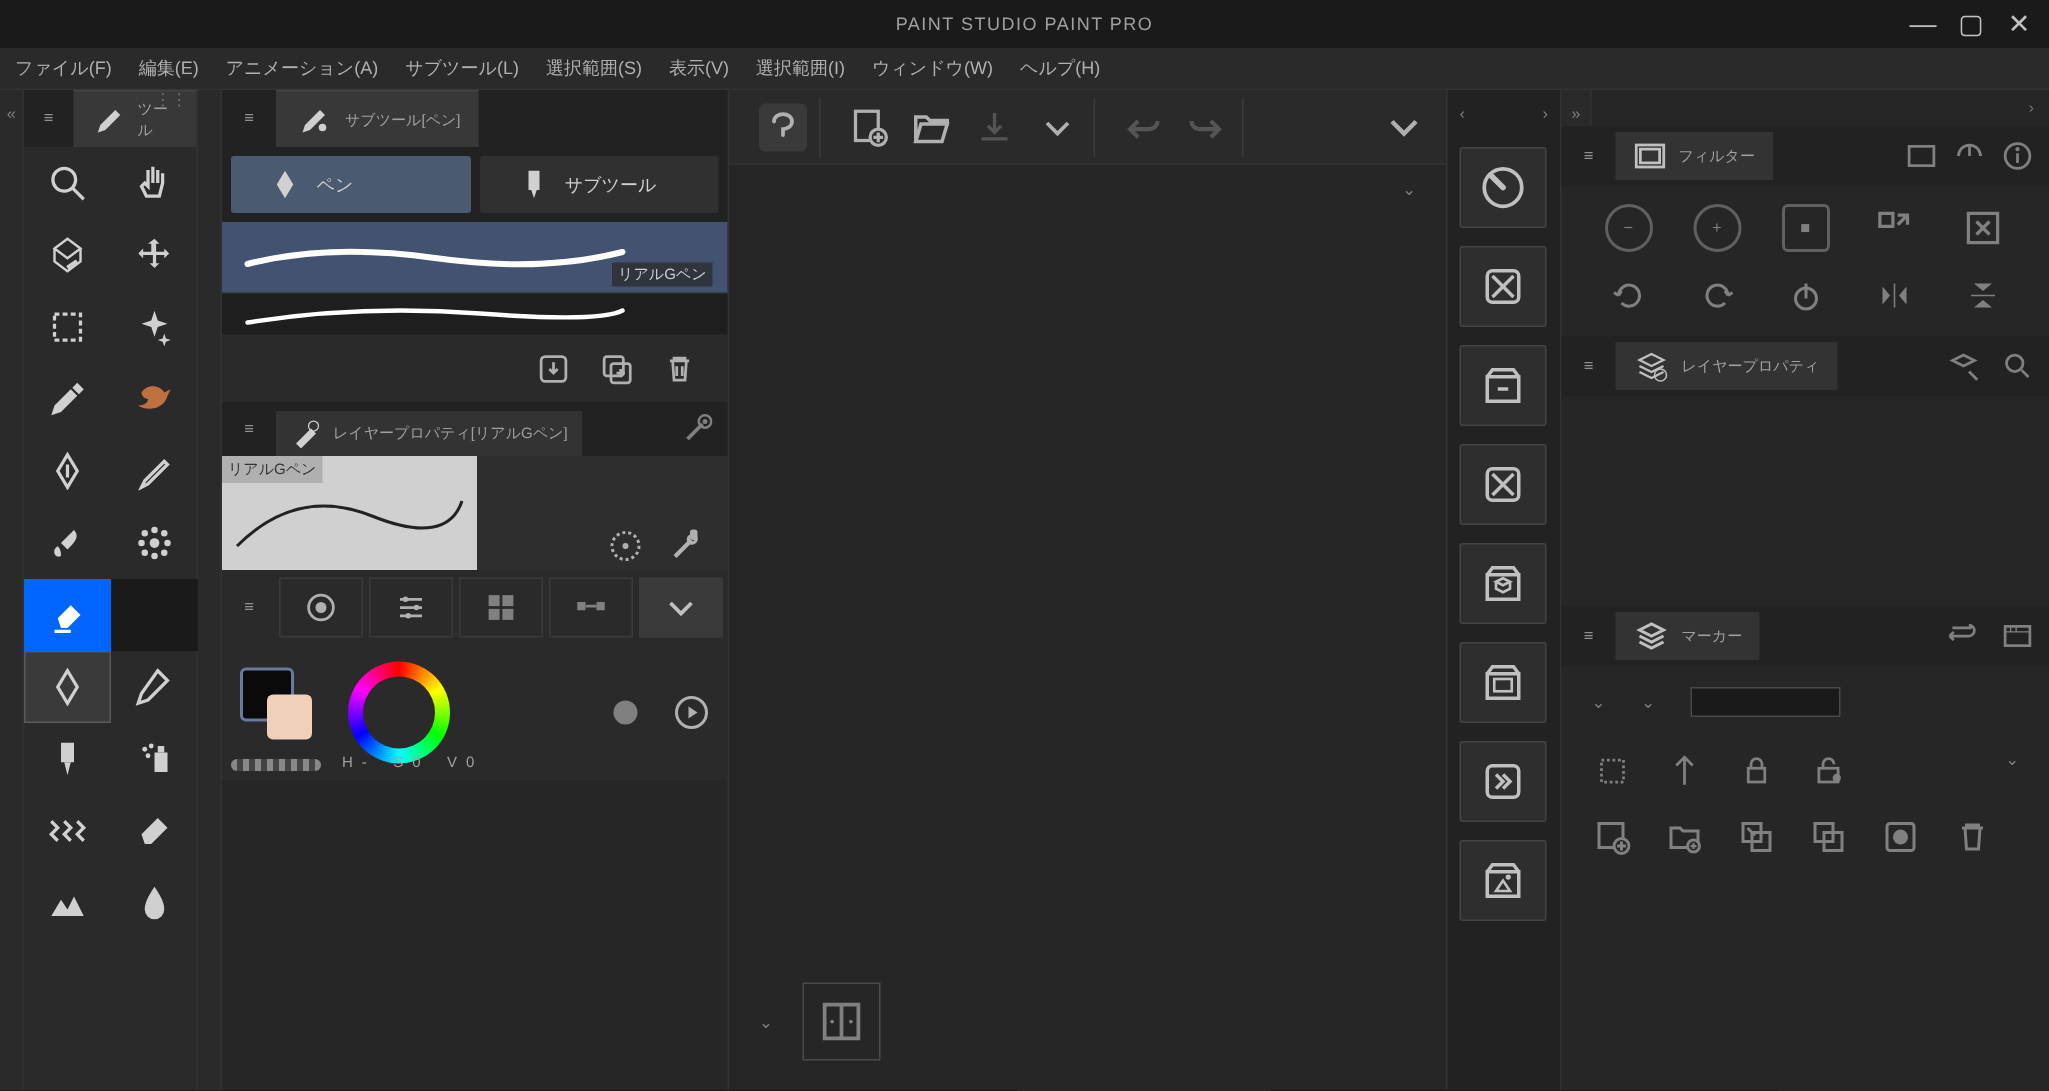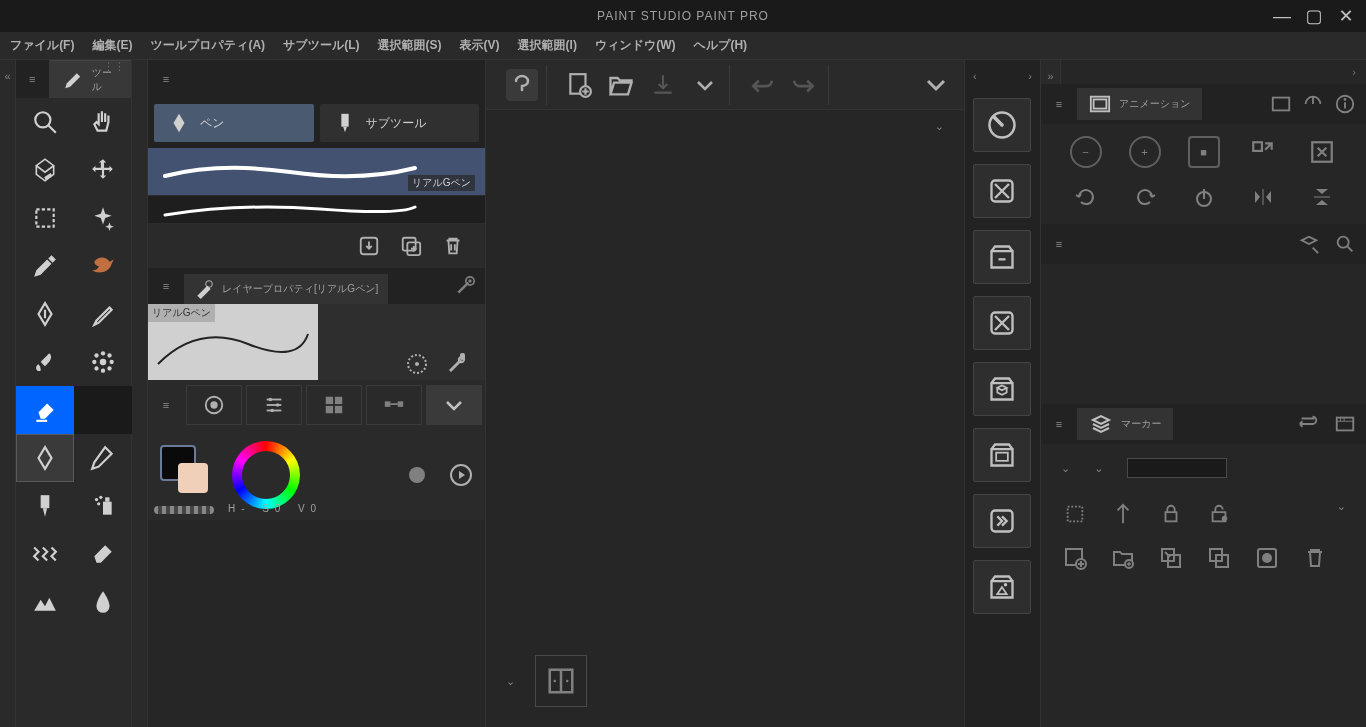--- a/index.html
+++ b/index.html
@@ -9,7 +9,7 @@
 .window-controls { position: absolute; right: 8px; top: 4px; display: flex; gap: 8px; }
 .window-controls span { width: 24px; height: 24px; display: flex; align-items: center; justify-content: center; color: #c0c0c0; font-size: 18px; cursor: pointer; }
 .menubar { height: 28px; background: #2a2a2a; display: flex; align-items: center; padding: 0 10px; gap: 18px; border-bottom: 1px solid #333; }
-.menubar-item { color: #b0b0b0; font-size: 12px; cursor: pointer; font-weight: bold; }
+.menubar-item { color: #b0b0b0; font-size: 12px; cursor: pointer; }
 .main-row { display: flex; height: 667px; }
 .left { display: flex; }
 .expand-bar { width: 16px; background: #2a2a2a; display: flex; align-items: flex-start; justify-content: center; padding-top: 10px; color: #808080; border-right:1px solid #333; }

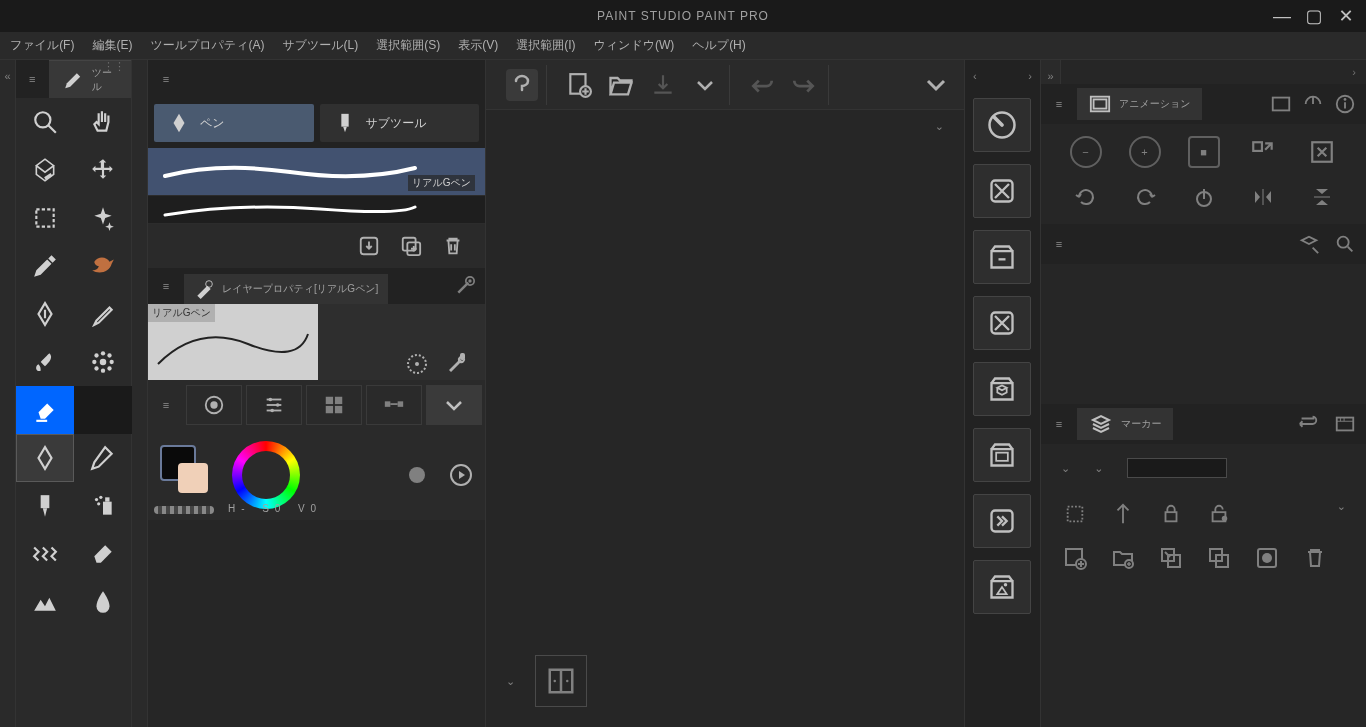--- a/index.html
+++ b/index.html
@@ -96,7 +96,7 @@
 <div class="menubar">
   <span class="menubar-item">ファイル(F)</span>
   <span class="menubar-item">編集(E)</span>
-  <span class="menubar-item">ツールプロパティ(A)</span>
+  <span class="menubar-item">アニメーション(A)</span>
   <span class="menubar-item">サブツール(L)</span>
   <span class="menubar-item">選択範囲(S)</span>
   <span class="menubar-item">表示(V)</span>

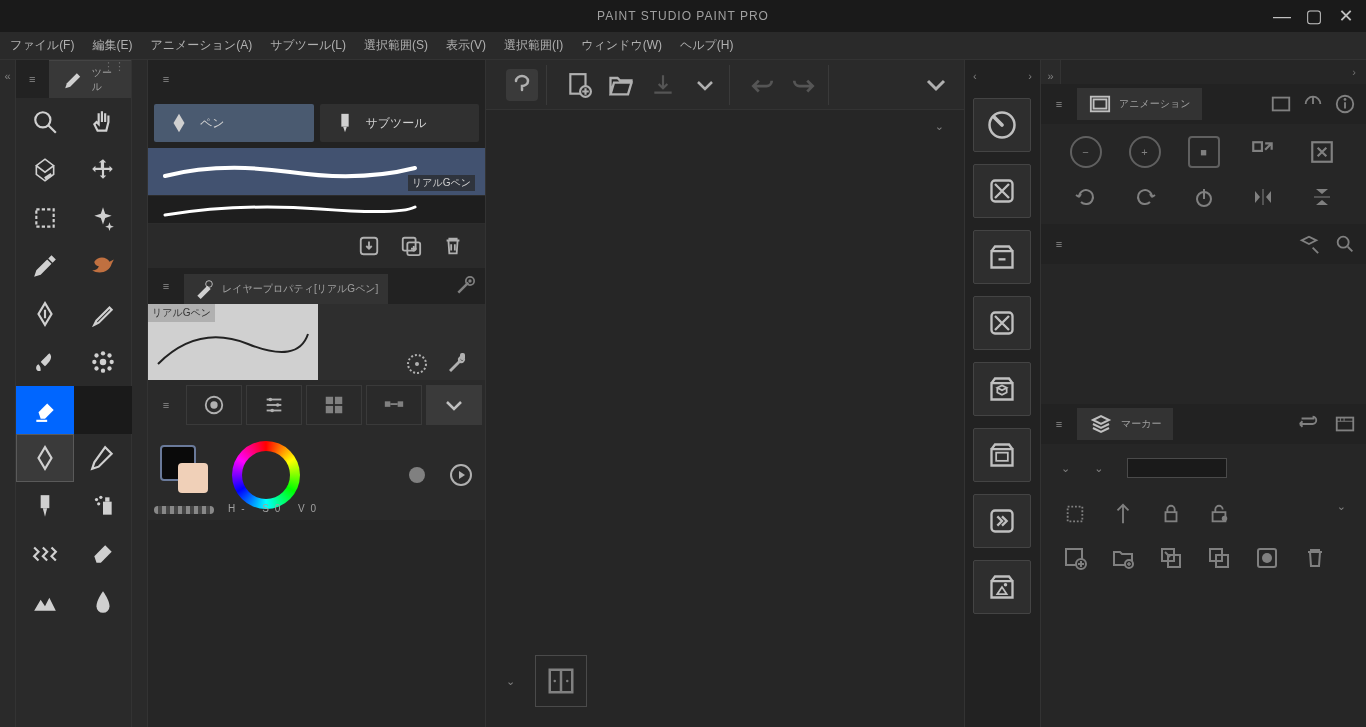--- a/index.html
+++ b/index.html
@@ -250,6 +250,13 @@
     <div class="subtool-col">
       <div class="panel-tab-row">
         <div class="panel-hamburger">≡</div>
+        <div class="panel-tab active">
+          <svg class="ticon" viewBox="0 0 24 24">
+              <path d="M2 22L8 20 20 8 16 4 4 16Z" fill="#d0d0d0"></path>
+              <circle cx="18" cy="18" r="3" fill="#d0d0d0"></circle>
+            </svg>
+          <span class="tlabel">サブツール[ペン]</span>
+        </div>
       </div>
       <div class="subtool-tabs">
         <div class="sub-tab active">

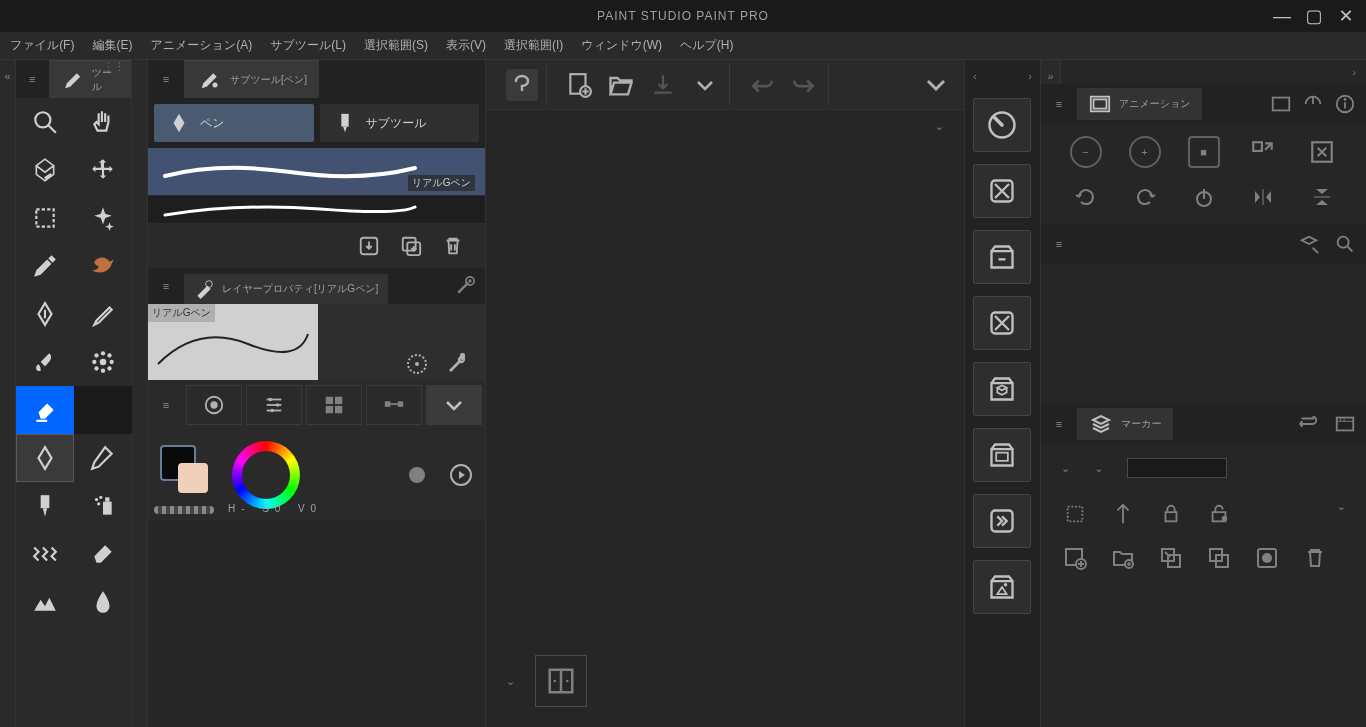--- a/index.html
+++ b/index.html
@@ -560,7 +560,7 @@
               <rect x="2" y="4" width="20" height="16" stroke="#c0c0c0" stroke-width="2" fill="none"></rect>
               <rect x="5" y="7" width="14" height="10" stroke="#c0c0c0" stroke-width="2" fill="none"></rect>
             </svg>
-          <span class="tp-label">アニメーション</span>
+          <span class="tp-label">フィルター</span>
         </div>
         <div style="display:flex; gap:10px; margin-left:auto; padding:0 10px;">
           <svg width="22" height="22" viewBox="0 0 24 24">

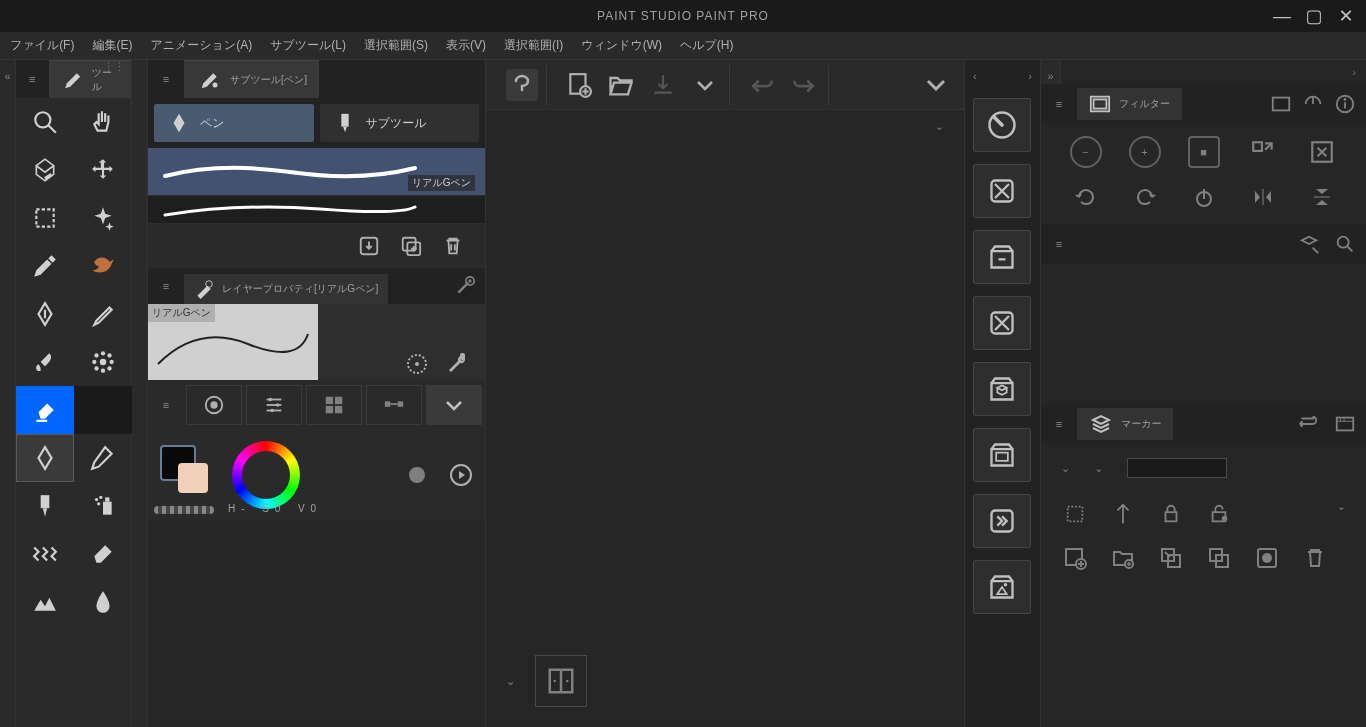--- a/index.html
+++ b/index.html
@@ -27,7 +27,7 @@
 .tool-cell svg { width: 26px; height: 26px; }
 .subtool-col { width: 338px; background: #262626; border-right: 1px solid #333; display: flex; flex-direction: column; }
 .subtool-tabs { display: flex; gap: 6px; padding: 6px; background: #222; }
-.sub-tab { flex: 1; height: 38px; display: flex; align-items: center; gap: 10px; padding: 0 14px; border-radius: 2px; cursor: pointer; }
+.sub-tab { flex: 1; height: 38px; display: flex; align-items: center; gap: 10px; padding: 0 25px; border-radius: 2px; cursor: pointer; }
 .sub-tab.active { background: #4a5a70; }
 .sub-tab.inactive { background: #303030; }
 .sub-tab-label { font-size: 12px; color: #d0d0d0; }

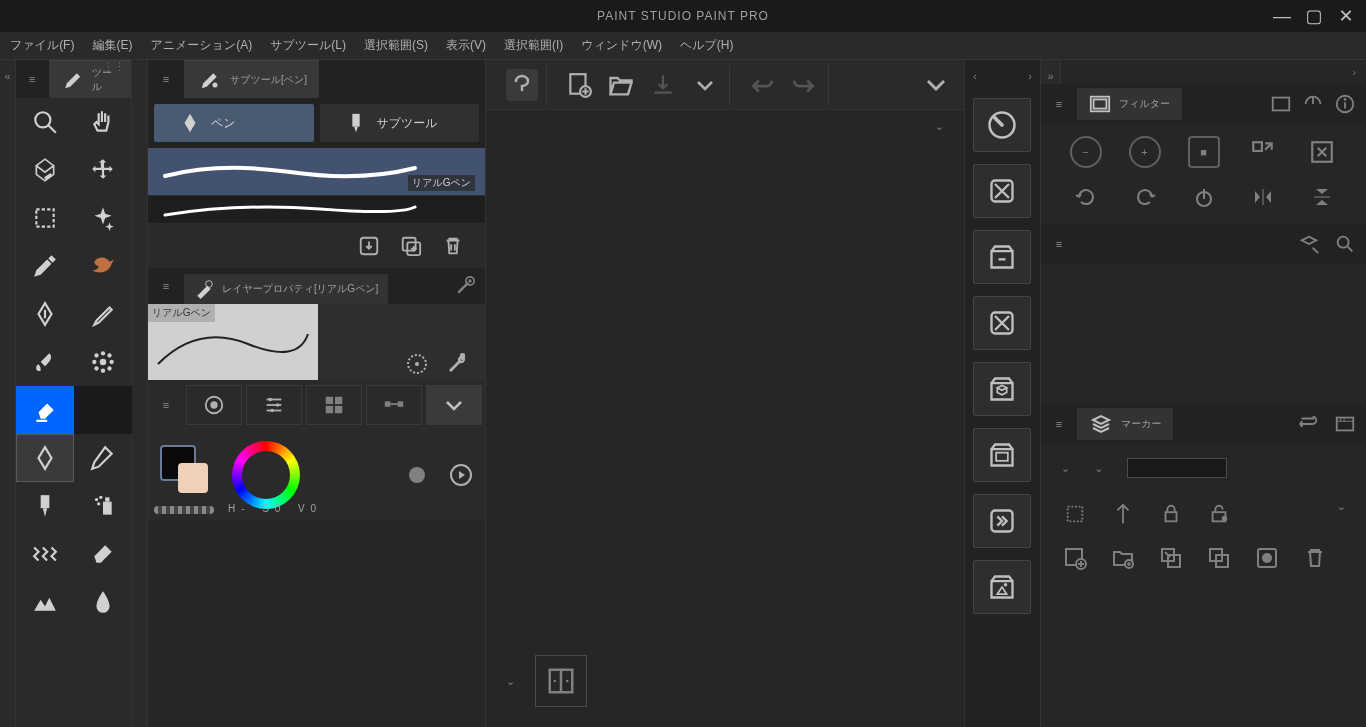--- a/index.html
+++ b/index.html
@@ -626,6 +626,13 @@
 
       <div class="nav-header-row">
         <div class="panel-hamburger">≡</div>
+        <div class="nav-tab">
+          <svg width="24" height="24" viewBox="0 0 24 24">
+              <path d="M4 8l8-4 8 4-8 4z M4 12l8 4 8-4M4 16l8 4 8-4" stroke="#c0c0c0" stroke-width="1.5" fill="none"></path>
+              <circle cx="18" cy="18" r="4" stroke="#c0c0c0" fill="none"></circle>
+            </svg>
+          <span class="tp-label">レイヤープロパティ</span>
+        </div>
         <div style="display:flex; gap:14px; margin-left:auto; padding:0 10px;">
           <svg width="22" height="22" viewBox="0 0 24 24">
               <path d="M4 8l8-4 8 4-8 4z" stroke="#808080" stroke-width="2" fill="none"></path>

